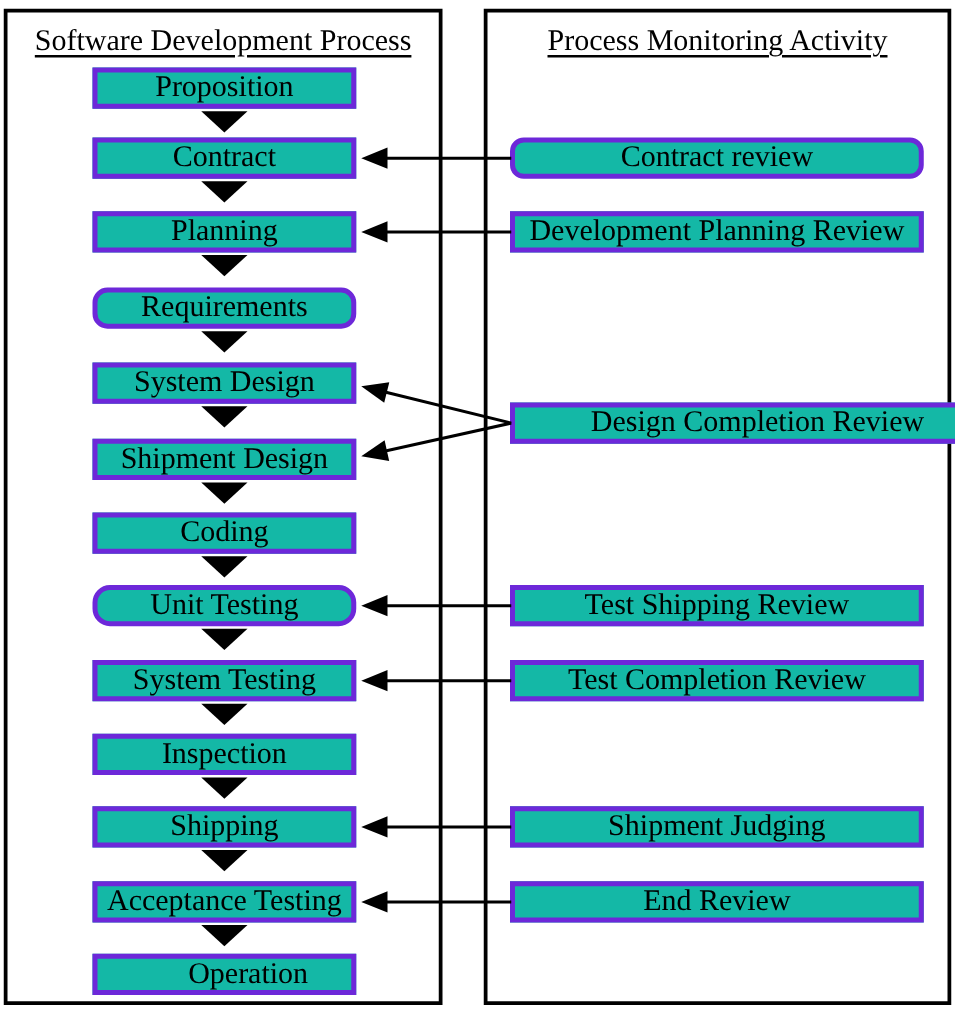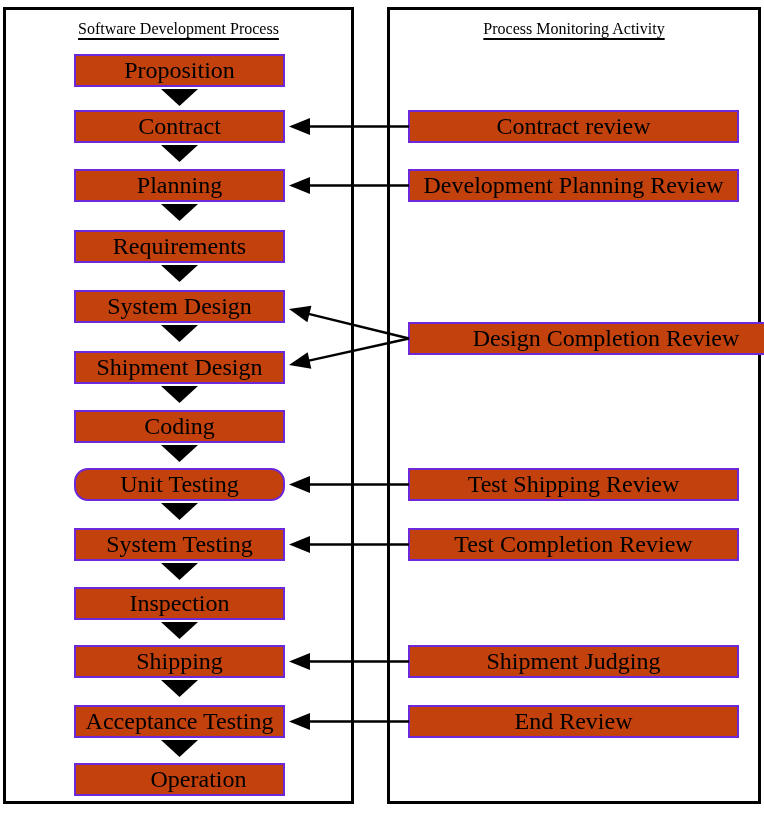--- a/index.html
+++ b/index.html
@@ -28,7 +28,7 @@
     left: 0;
     right: 0;
     text-align: center;
-    font-size: 16px;
+    font-size: 24px;
     line-height: 1.15;
     text-decoration: underline;
     text-decoration-thickness: 2px;

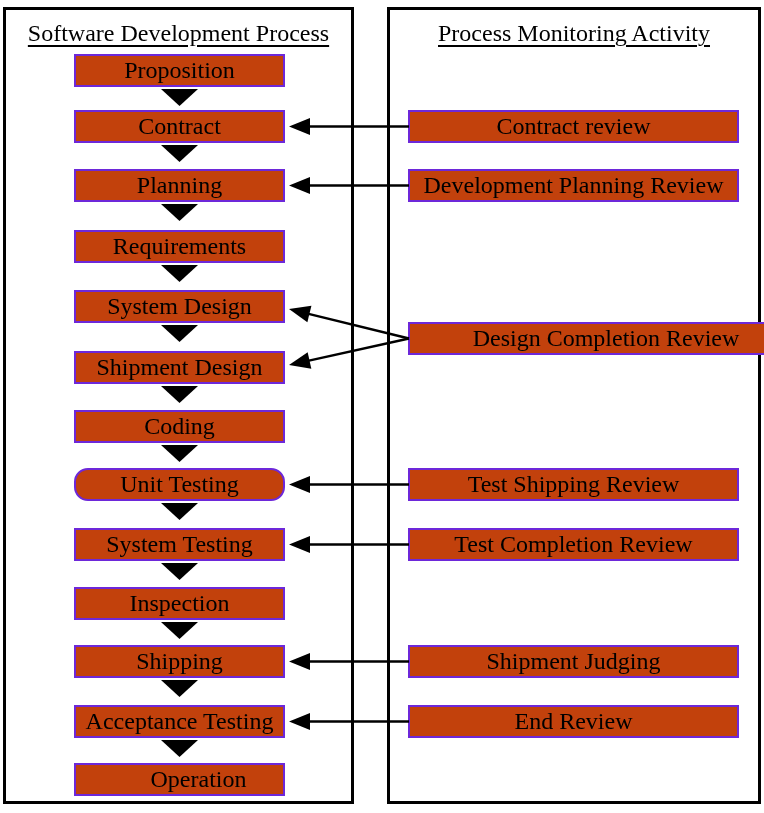--- a/index.html
+++ b/index.html
@@ -37,8 +37,8 @@
   }
   .pbox {
     position: absolute;
-    border: 2px solid #6d28d9;
-    background: #c2410c;
+    border: 4px solid #6d28d9;
+    background: #14b8a6;
     box-sizing: border-box;
     display: flex;
     align-items: center;

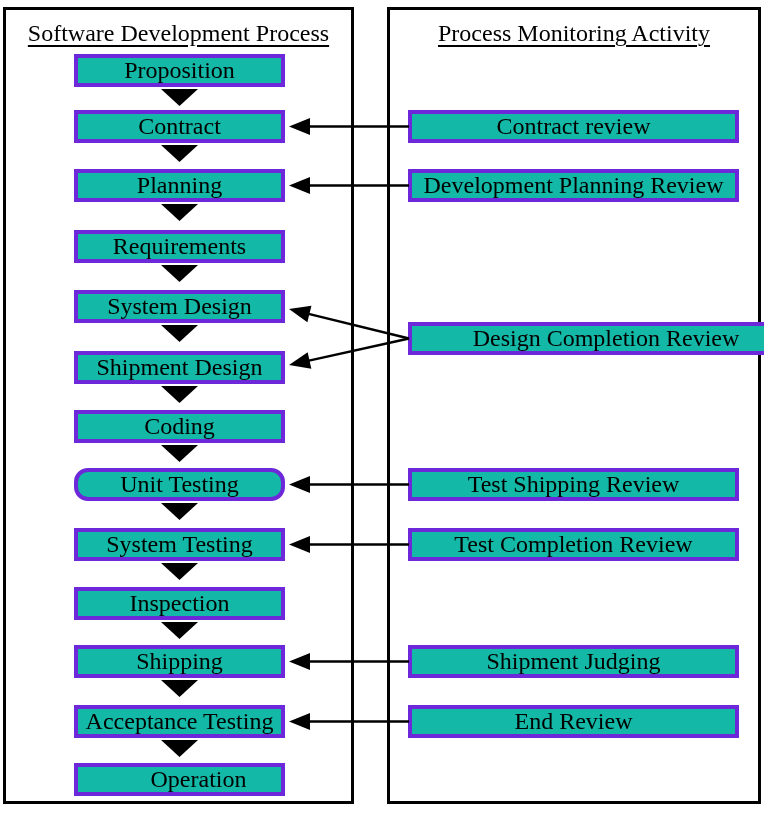--- a/index.html
+++ b/index.html
@@ -82,7 +82,7 @@
       <div class="pbox" style="left: 74px; top: 645px; width: 211px; height: 33px;">Shipping</div>
       <div class="pbox" style="left: 74px; top: 705px; width: 211px; height: 33px;">Acceptance Testing</div>
       <div class="pbox" style="left: 74px; top: 763px; width: 211px; height: 33px; padding-left: 38px;">Operation</div>
-      <div class="pbox" style="left: 408px; top: 110px; width: 331px; height: 33px;">Contract review</div>
+      <div class="pbox" style="left: 408px; top: 110px; width: 331px; height: 33px; border-radius: 11px;">Contract review</div>
       <div class="pbox" style="left: 408px; top: 169px; width: 331px; height: 33px;">Development Planning Review</div>
       <div class="pbox" style="left: 408px; top: 322px; width: 396px; height: 33px;">Design Completion Review</div>
       <div class="pbox" style="left: 408px; top: 468px; width: 331px; height: 33px;">Test Shipping Review</div>

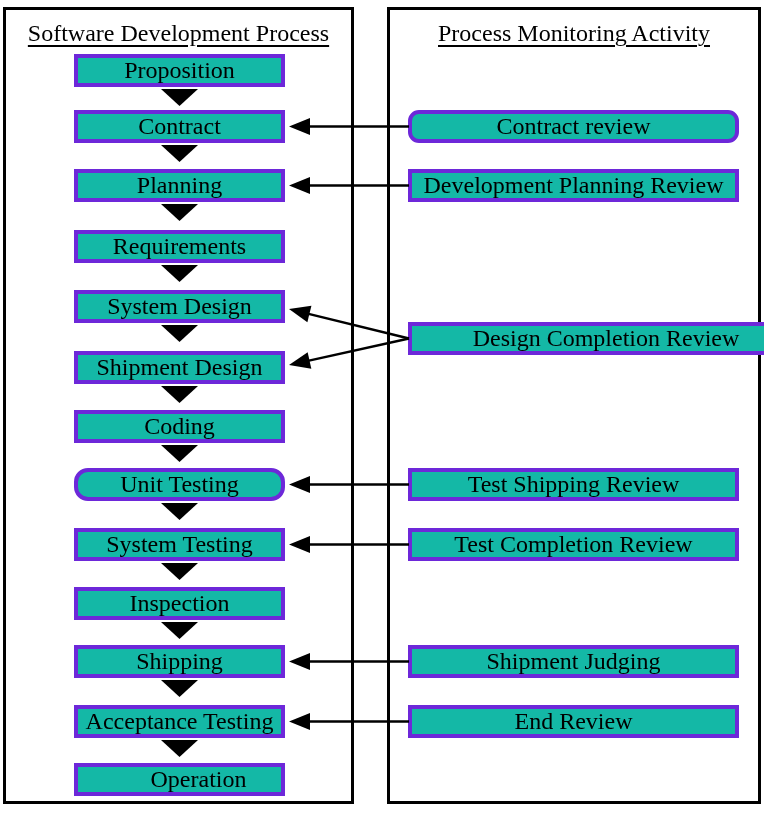--- a/index.html
+++ b/index.html
@@ -72,7 +72,7 @@
       <div class="pbox" style="left: 74px; top: 54px; width: 211px; height: 33px;">Proposition</div>
       <div class="pbox" style="left: 74px; top: 110px; width: 211px; height: 33px;">Contract</div>
       <div class="pbox" style="left: 74px; top: 169px; width: 211px; height: 33px;">Planning</div>
-      <div class="pbox" style="left: 74px; top: 230px; width: 211px; height: 33px;">Requirements</div>
+      <div class="pbox" style="left: 74px; top: 230px; width: 211px; height: 33px; border-radius: 12px;">Requirements</div>
       <div class="pbox" style="left: 74px; top: 290px; width: 211px; height: 33px;">System Design</div>
       <div class="pbox" style="left: 74px; top: 351px; width: 211px; height: 33px;">Shipment Design</div>
       <div class="pbox" style="left: 74px; top: 410px; width: 211px; height: 33px;">Coding</div>

